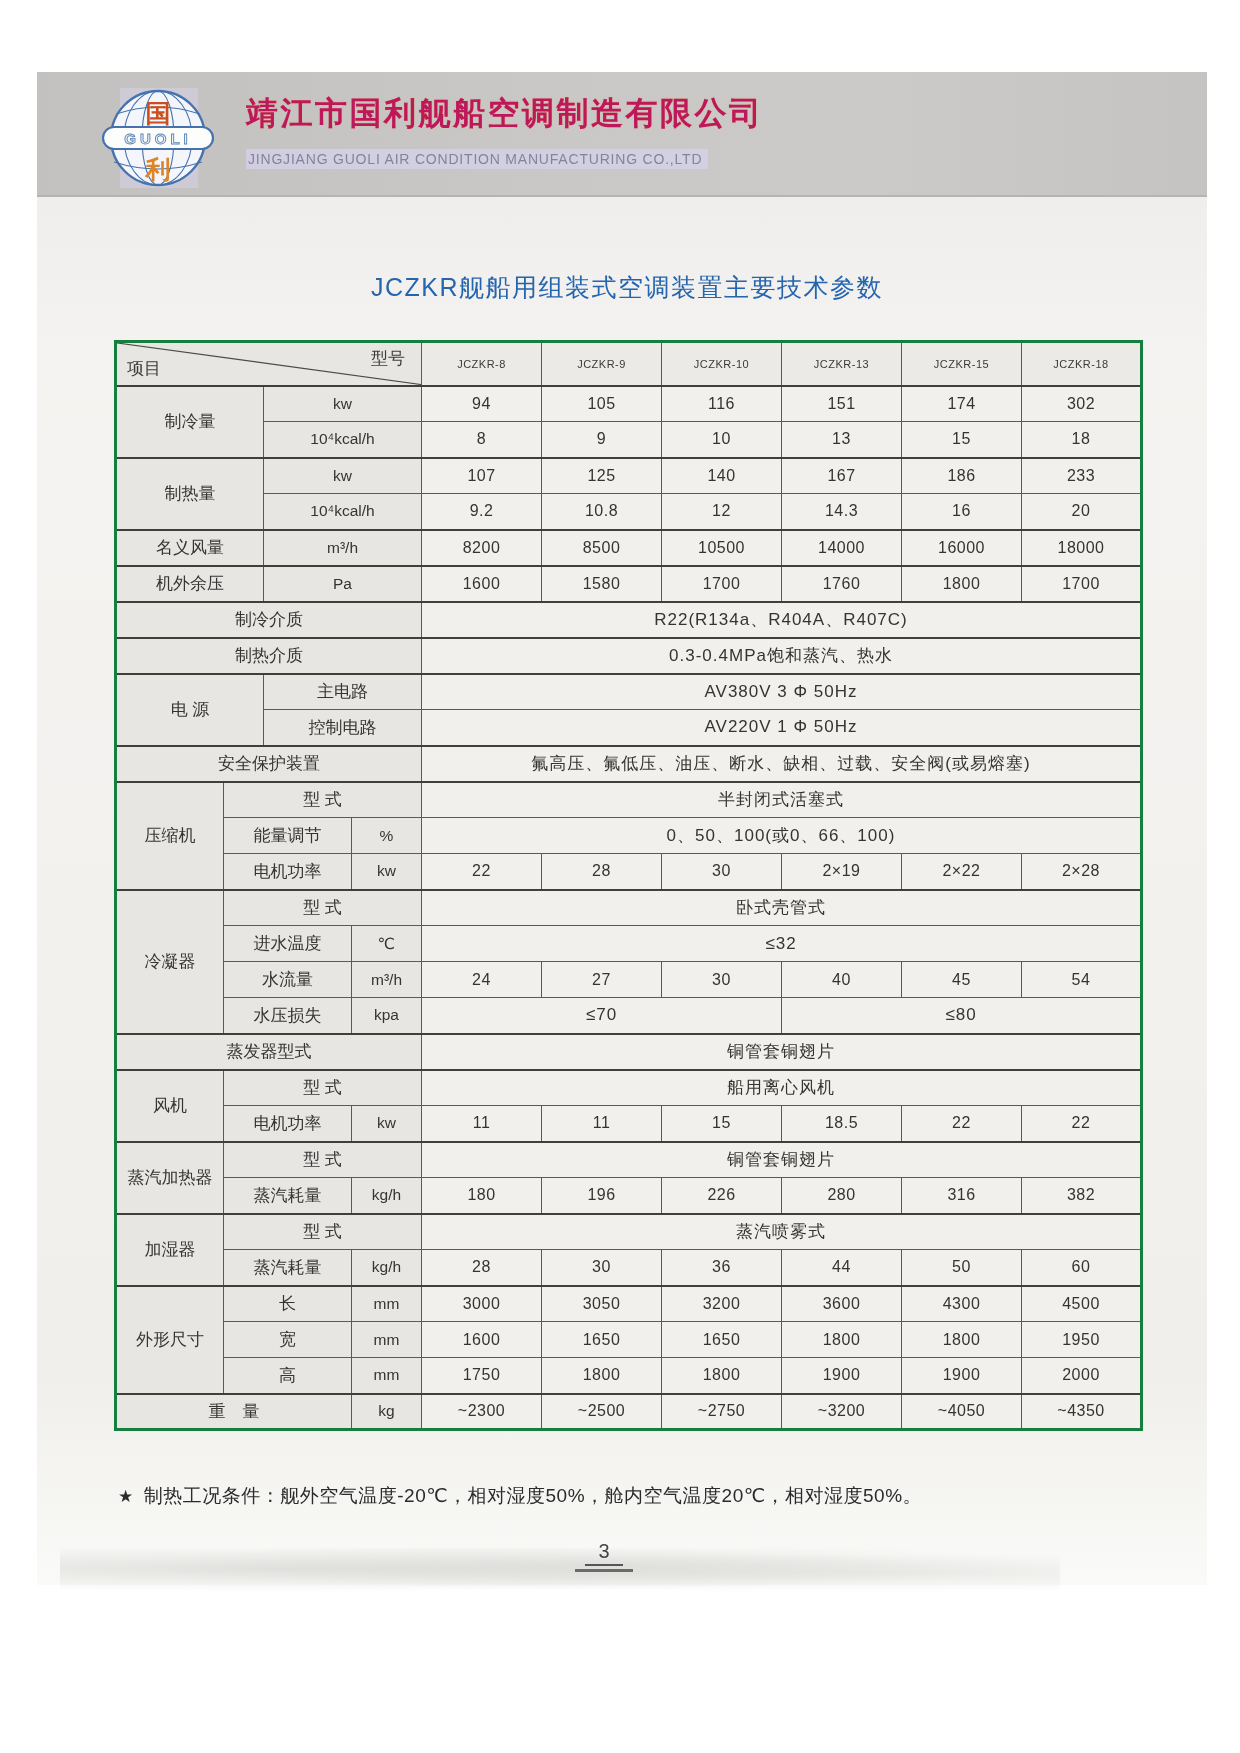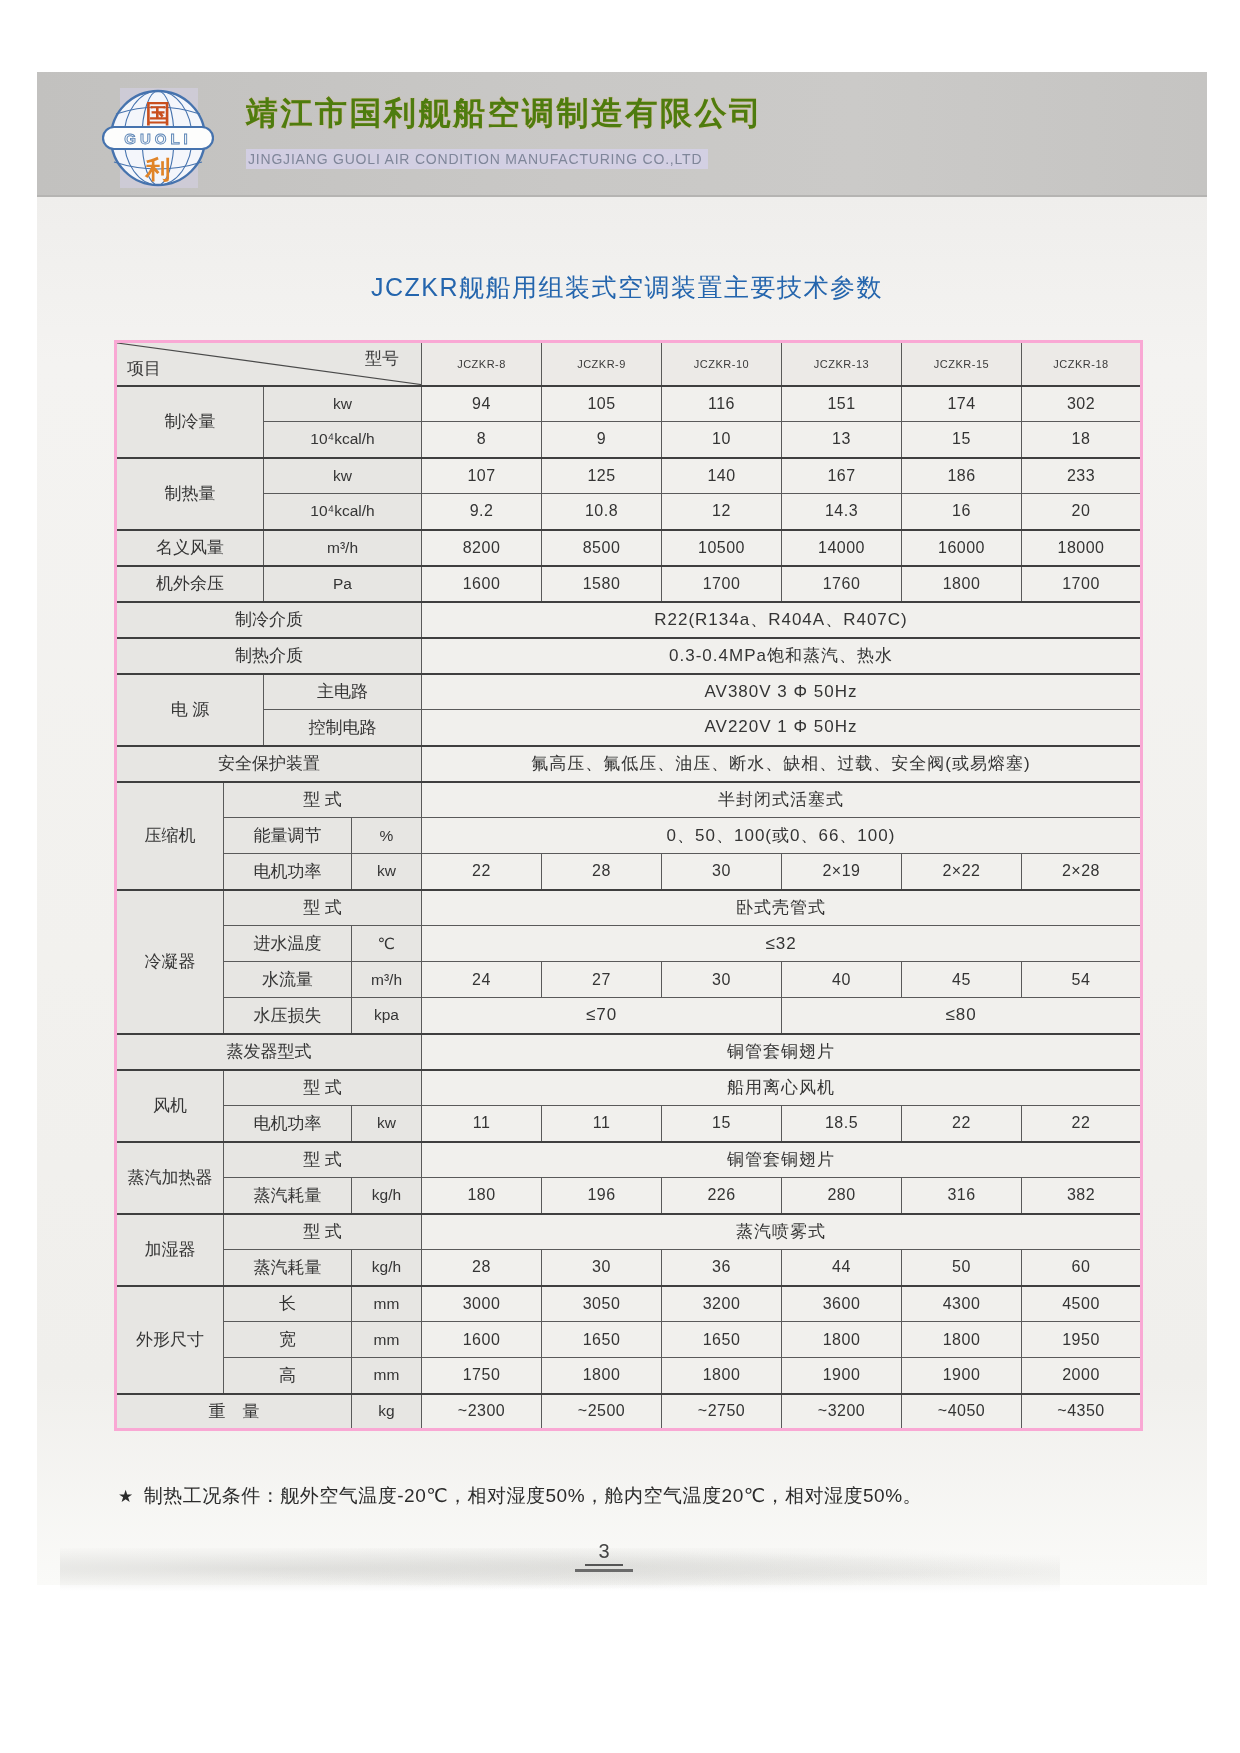--- a/index.html
+++ b/index.html
@@ -20,7 +20,7 @@
   
   .logo{position:absolute;left:102px;top:88px;width:112px;height:100px;}
   .company{position:absolute;left:246px;top:92px;}
-  .company-cn{font-size:32px;font-weight:bold;color:#4d7c0f;letter-spacing:2.5px;white-space:nowrap;
+  .company-cn{font-size:32px;font-weight:bold;color:#be185d;letter-spacing:2.5px;white-space:nowrap;
               text-shadow:0 0 1px rgba(243,156,28,.6);}
   .company-en{display:inline-block;margin-top:13px;font-size:14px;color:#7f8699;letter-spacing:.8px;
               background:rgba(213,209,236,.75);padding:2px 6px 2px 2px;white-space:nowrap;}

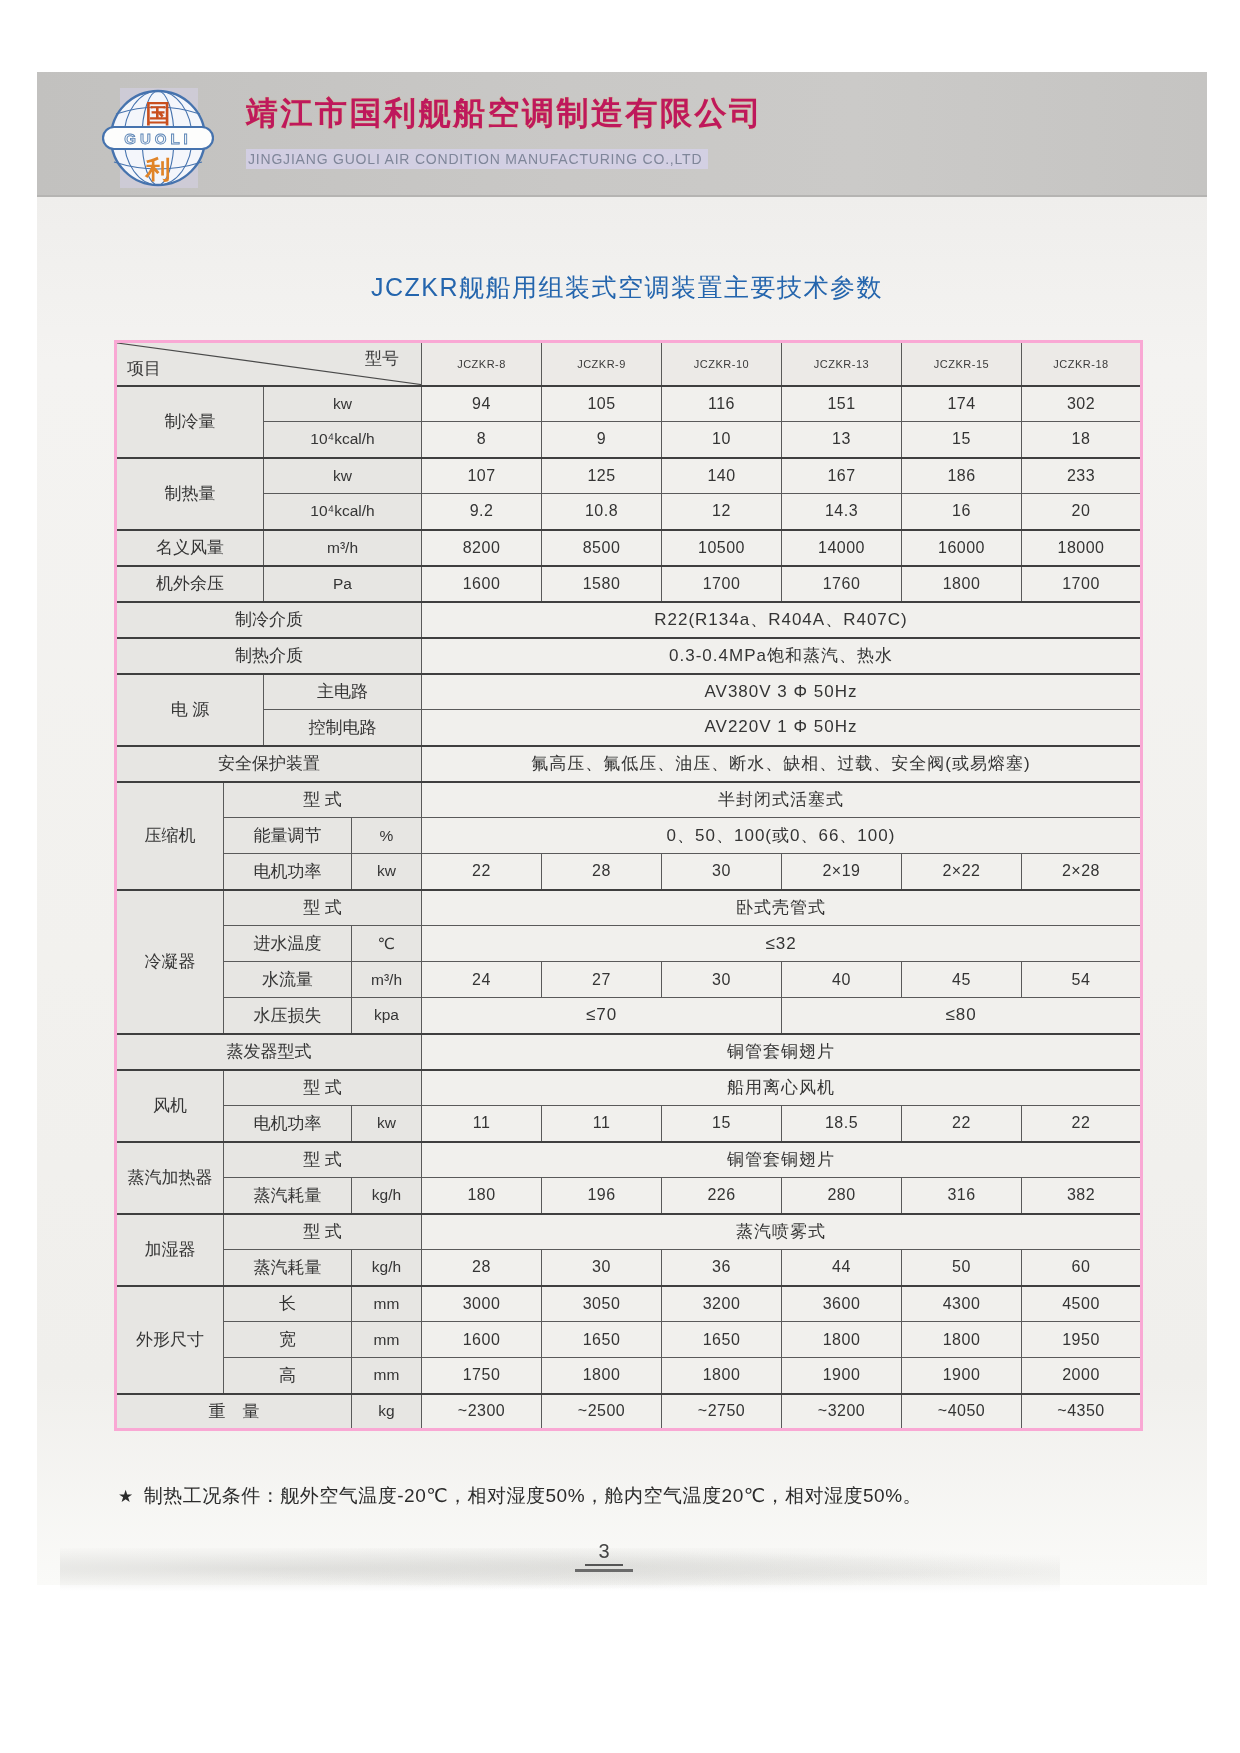--- a/index.html
+++ b/index.html
@@ -31,7 +31,7 @@
 
   
   table.spec{position:absolute;left:114px;top:340px;width:1026px;border-collapse:collapse;
-             table-layout:fixed;border:3px solid #f9a8d4;}
+             table-layout:fixed;border:3px solid #15803d;}
   table.spec td,table.spec th{border:1px solid #5a5a5a;text-align:center;vertical-align:middle;
              padding:0 2px;overflow:hidden;white-space:nowrap;}
   table.spec tr{height:36px;}

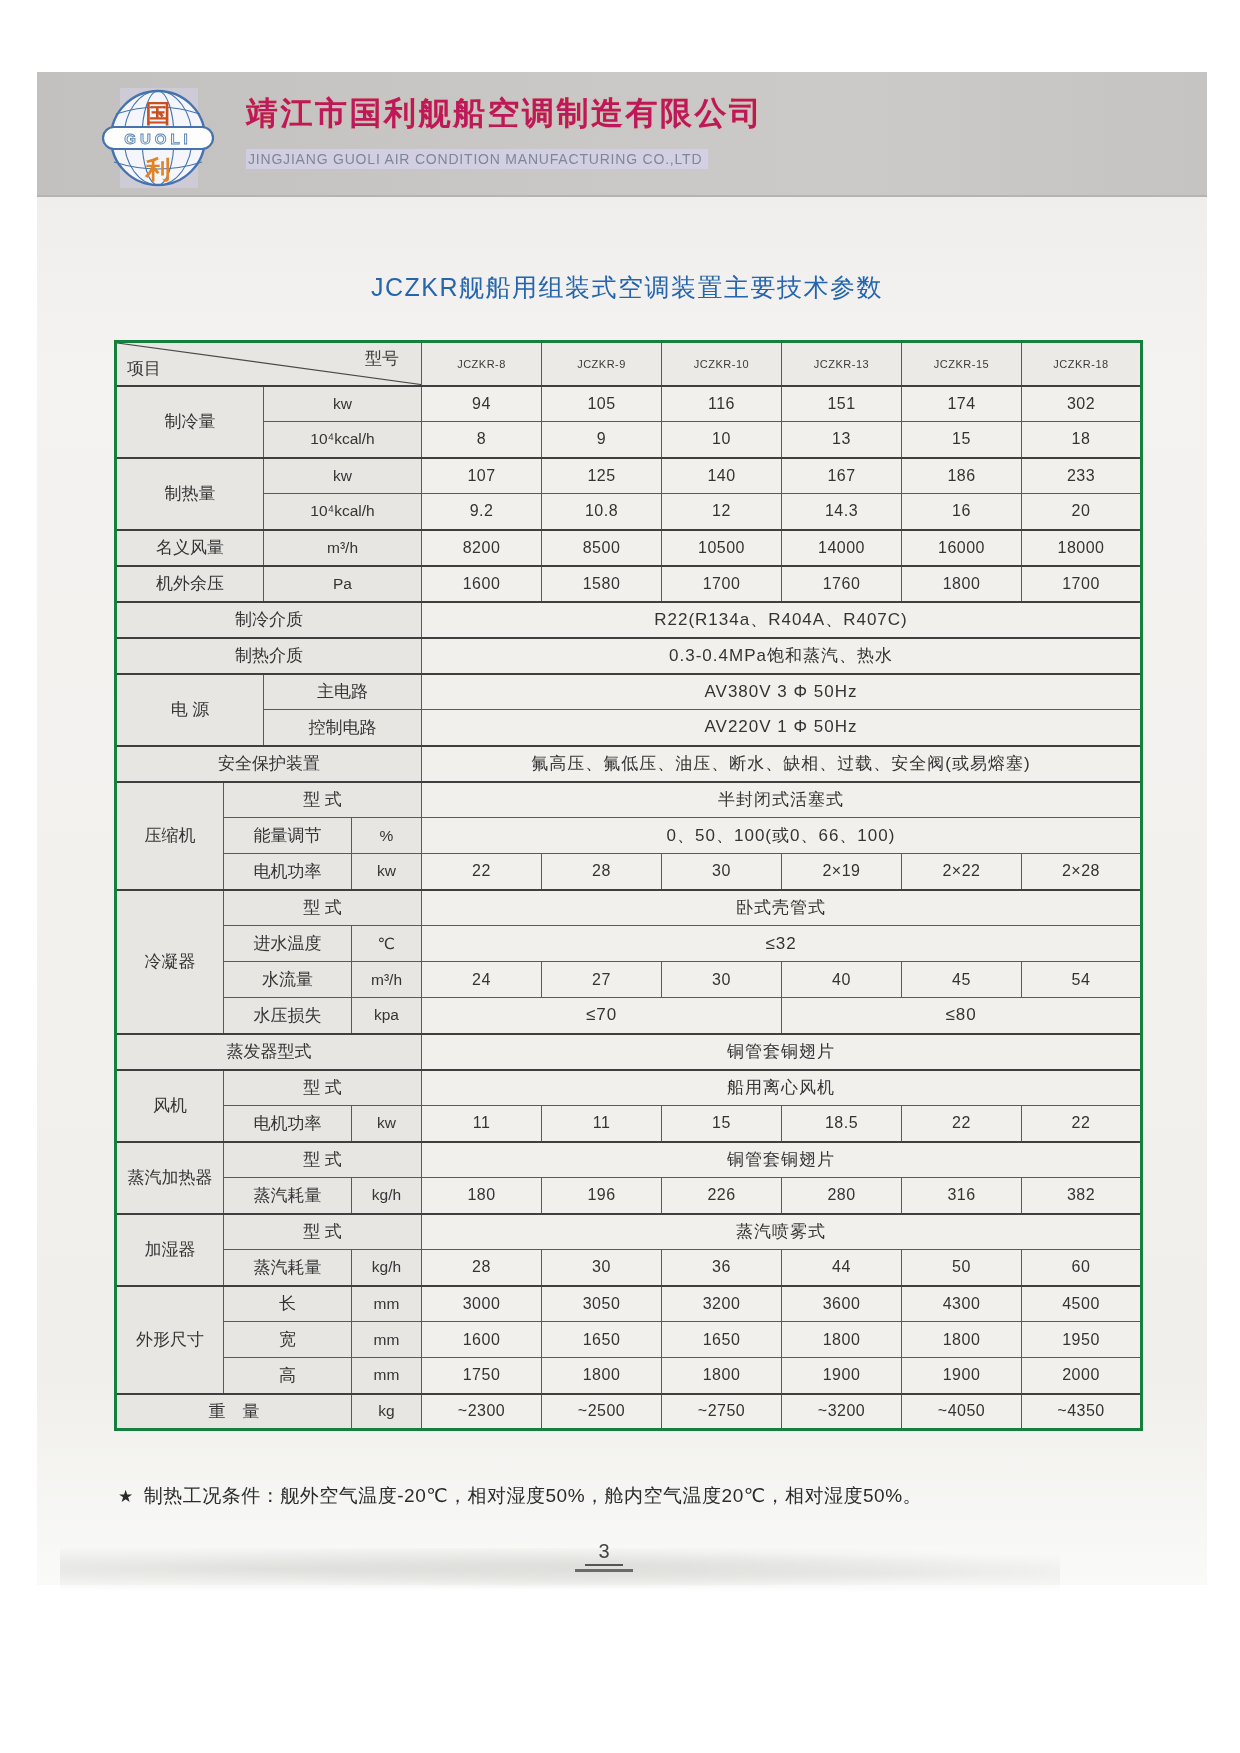--- a/index.html
+++ b/index.html
@@ -45,7 +45,7 @@
   td.corner{background:#e7e6e3;position:relative;padding:0;}
   td.corner svg.diag{position:absolute;left:0;top:0;width:100%;height:100%;}
   .corner-item{position:absolute;left:10px;bottom:5px;font-size:17px;}
-  .corner-model{position:absolute;right:22px;top:4px;font-size:17px;}
+  .corner-model{position:absolute;right:16px;top:4px;font-size:17px;}
 
   
   .notes{position:absolute;left:118px;top:1481px;width:1010px;font-size:19px;color:#2b2b2b;

